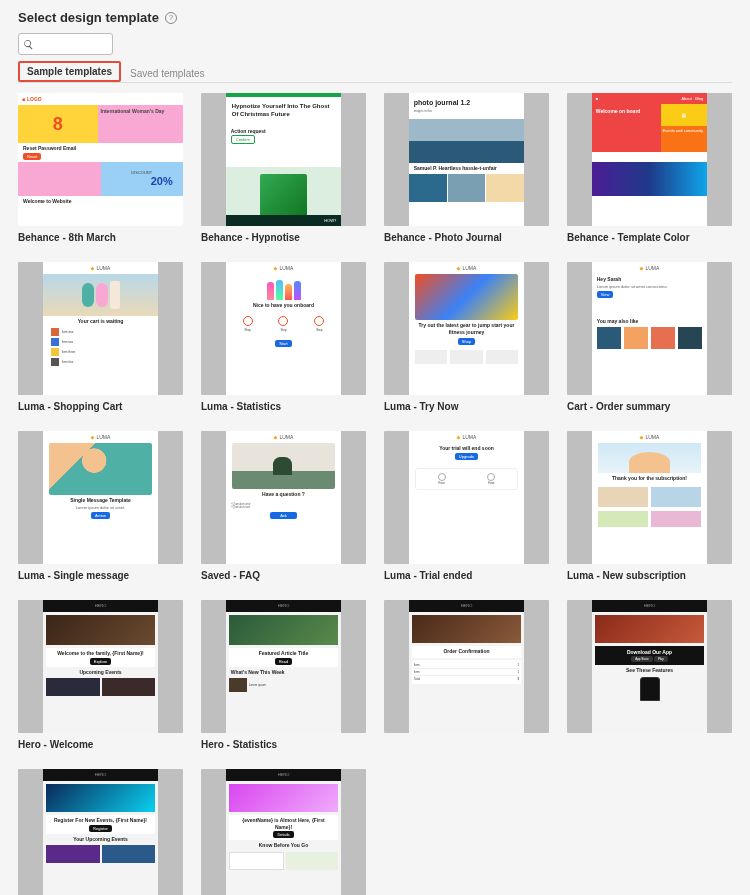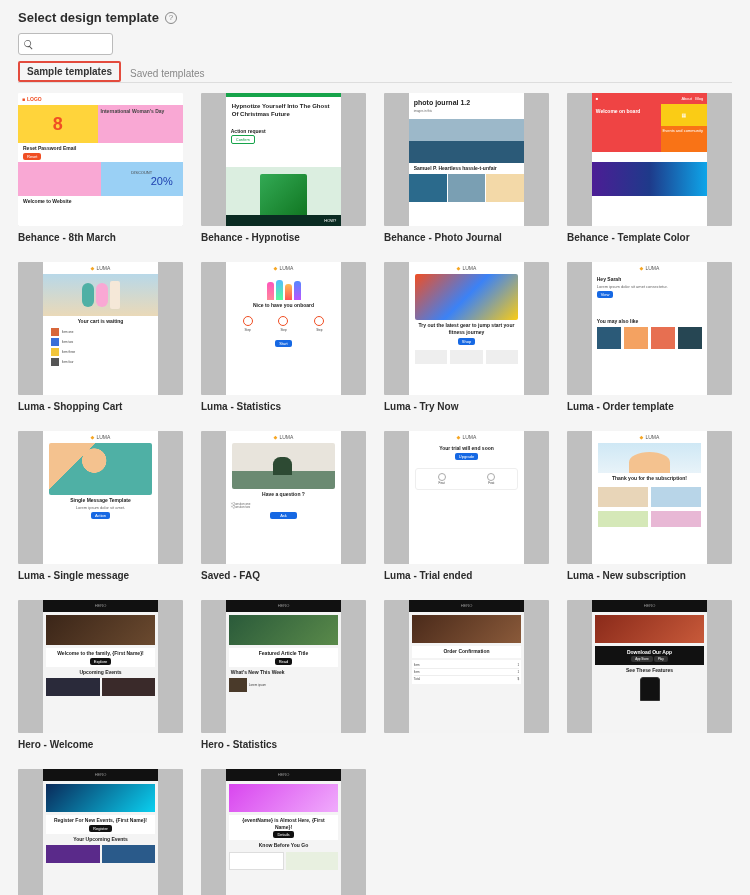--- a/index.html
+++ b/index.html
@@ -170,7 +170,7 @@
           <div style="flex:1;background:#f9a8d4;"></div>
           <div style="flex:1;background:#9ad0f5;display:flex;flex-direction:column;align-items:center;justify-content:center;">
                 <span style="font-size:4px;">DISCOUNT</span>
-                <span style="font-size:11px;font-weight:400;color:#1e40af;margin-left:40px;">20%</span>
+                <span style="font-size:11px;font-weight:700;color:#1e40af;margin-left:40px;">20%</span>
               </div>
         </div>
         <div class="tb-txt" style="background:#fff;">

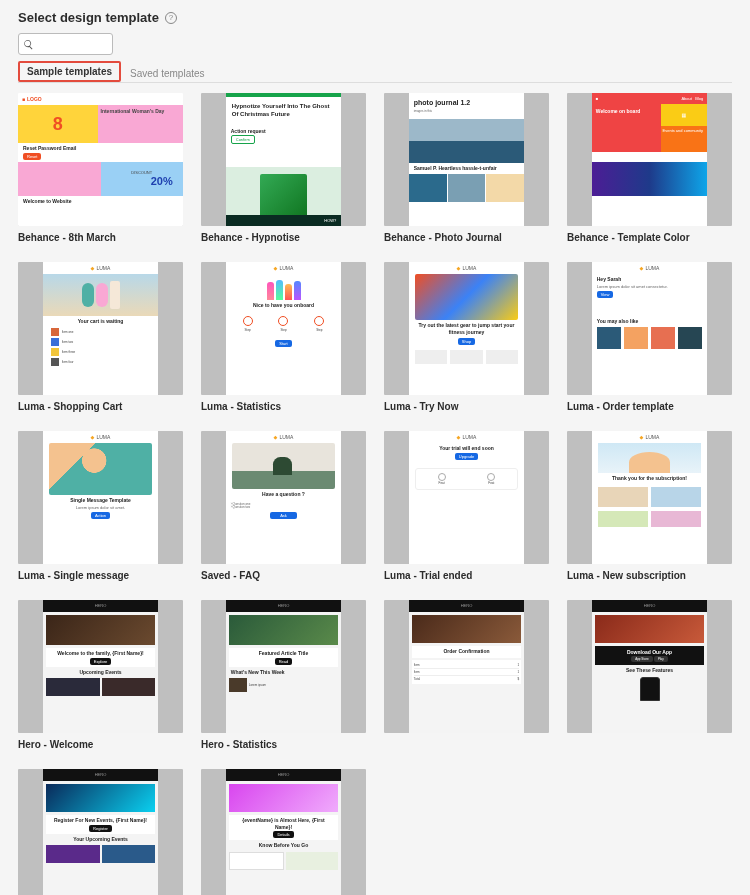--- a/index.html
+++ b/index.html
@@ -339,7 +339,7 @@
         </div>
       </div>
         </div>
-      <div class="card-label">Luma - Order template</div>
+      <div class="card-label">Cart - Order summary</div>
     </div>
 
     <div class="card">

